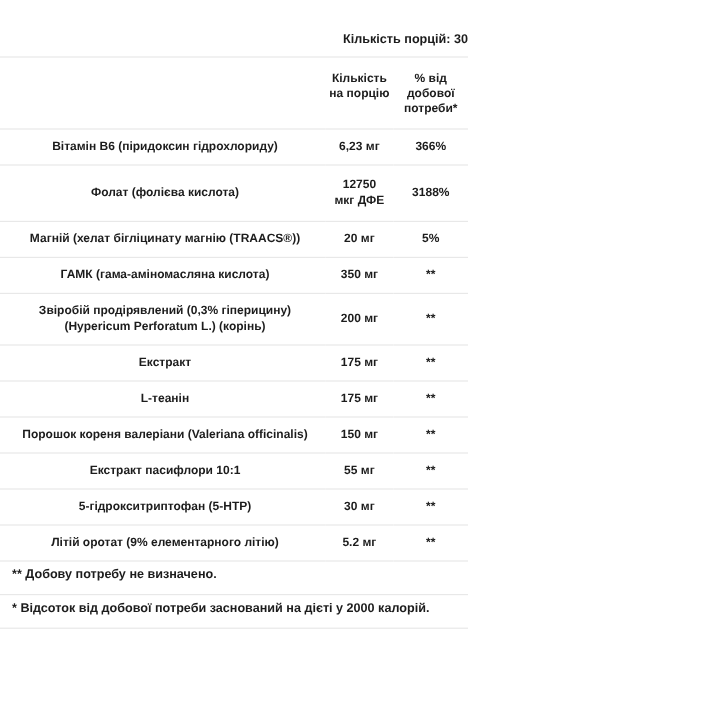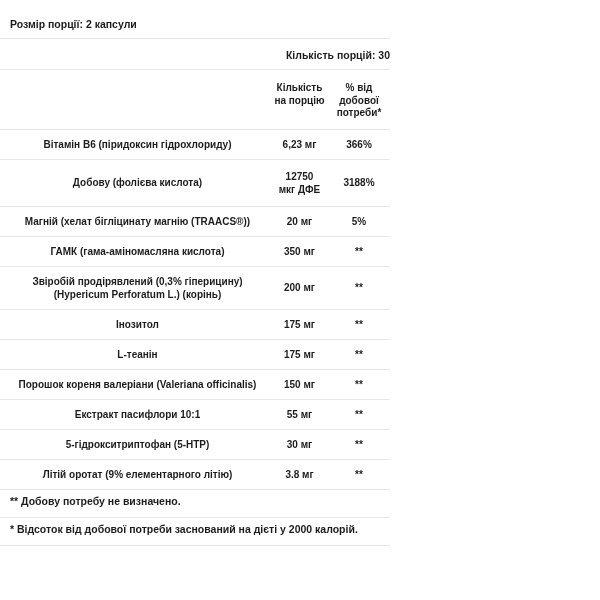--- a/index.html
+++ b/index.html
@@ -103,7 +103,6 @@
 <div class="page">
 
   <div class="serving-block">
-    <div class="serving-row">Розмір порції: 2 капсули</div>
     <div class="serving-row second">Кількість порцій: 30</div>
   </div>
 

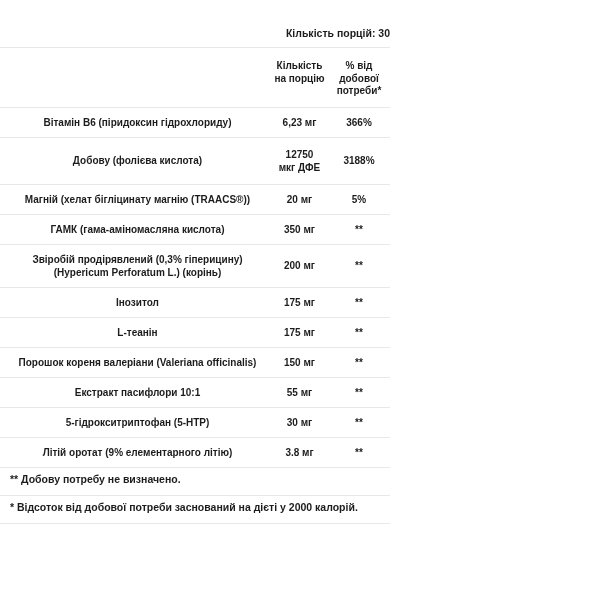--- a/index.html
+++ b/index.html
@@ -126,7 +126,7 @@
           <td>366%</td>
         </tr>
         <tr class="tall">
-          <td class="name">Добову (фолієва кислота)</td>
+          <td class="name">Фолат (фолієва кислота)</td>
           <td>
             <span class="amt-main">12750</span>
             <span class="amt-unit">мкг ДФЕ</span>

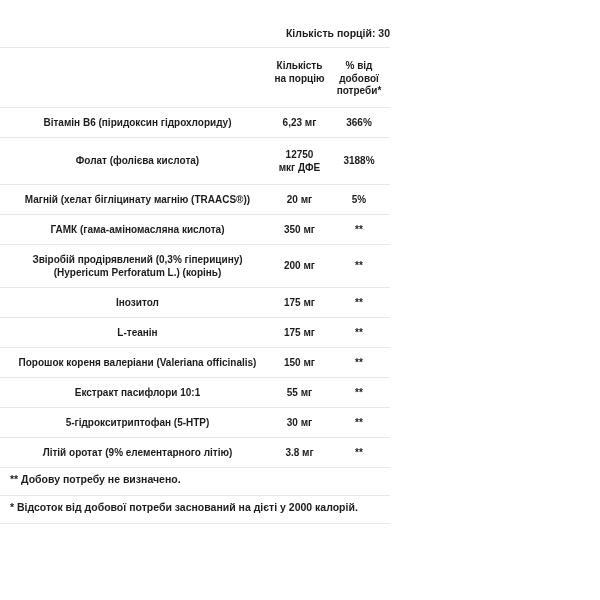--- a/index.html
+++ b/index.html
@@ -149,7 +149,7 @@
           <td>**</td>
         </tr>
         <tr>
-          <td class="name">Інозитол</td>
+          <td class="name">Екстракт</td>
           <td>175 мг</td>
           <td>**</td>
         </tr>

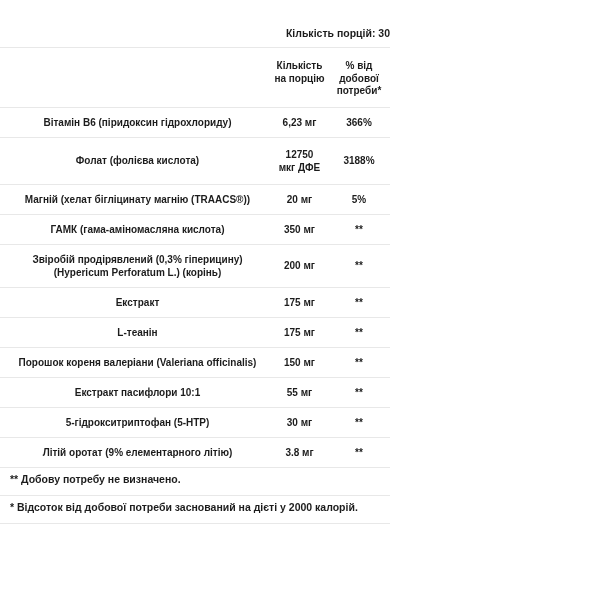--- a/index.html
+++ b/index.html
@@ -175,7 +175,7 @@
         </tr>
         <tr>
           <td class="name">Літій оротат (9% елементарного літію)</td>
-          <td>3.8 мг</td>
+          <td>5.2 мг</td>
           <td>**</td>
         </tr>
       </tbody>

